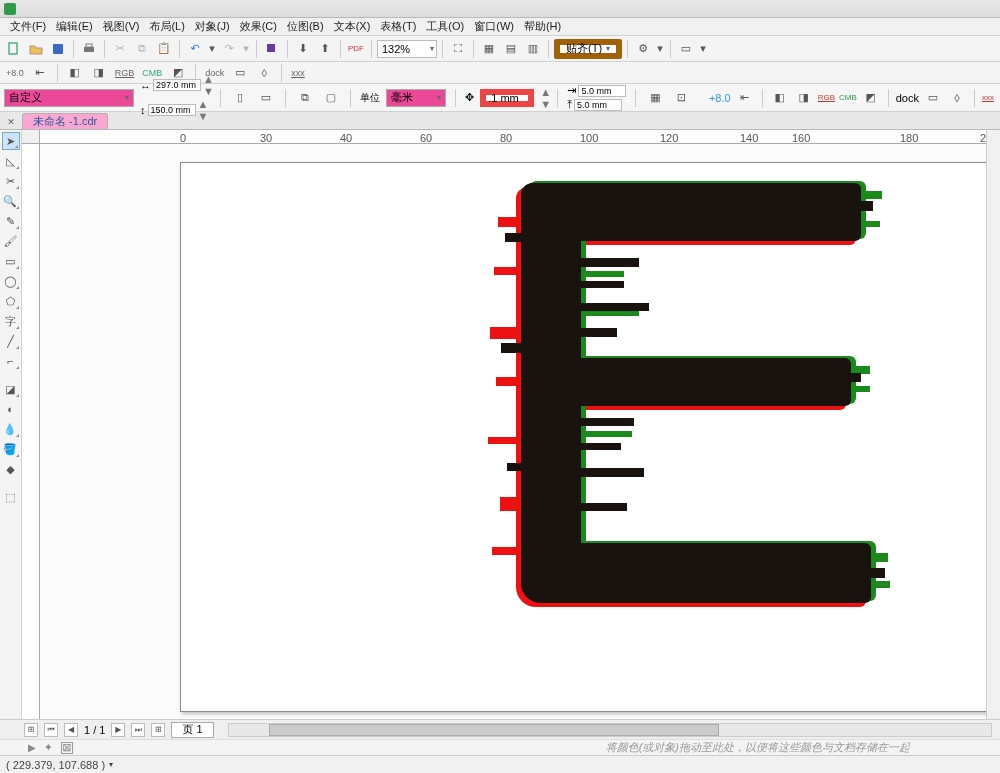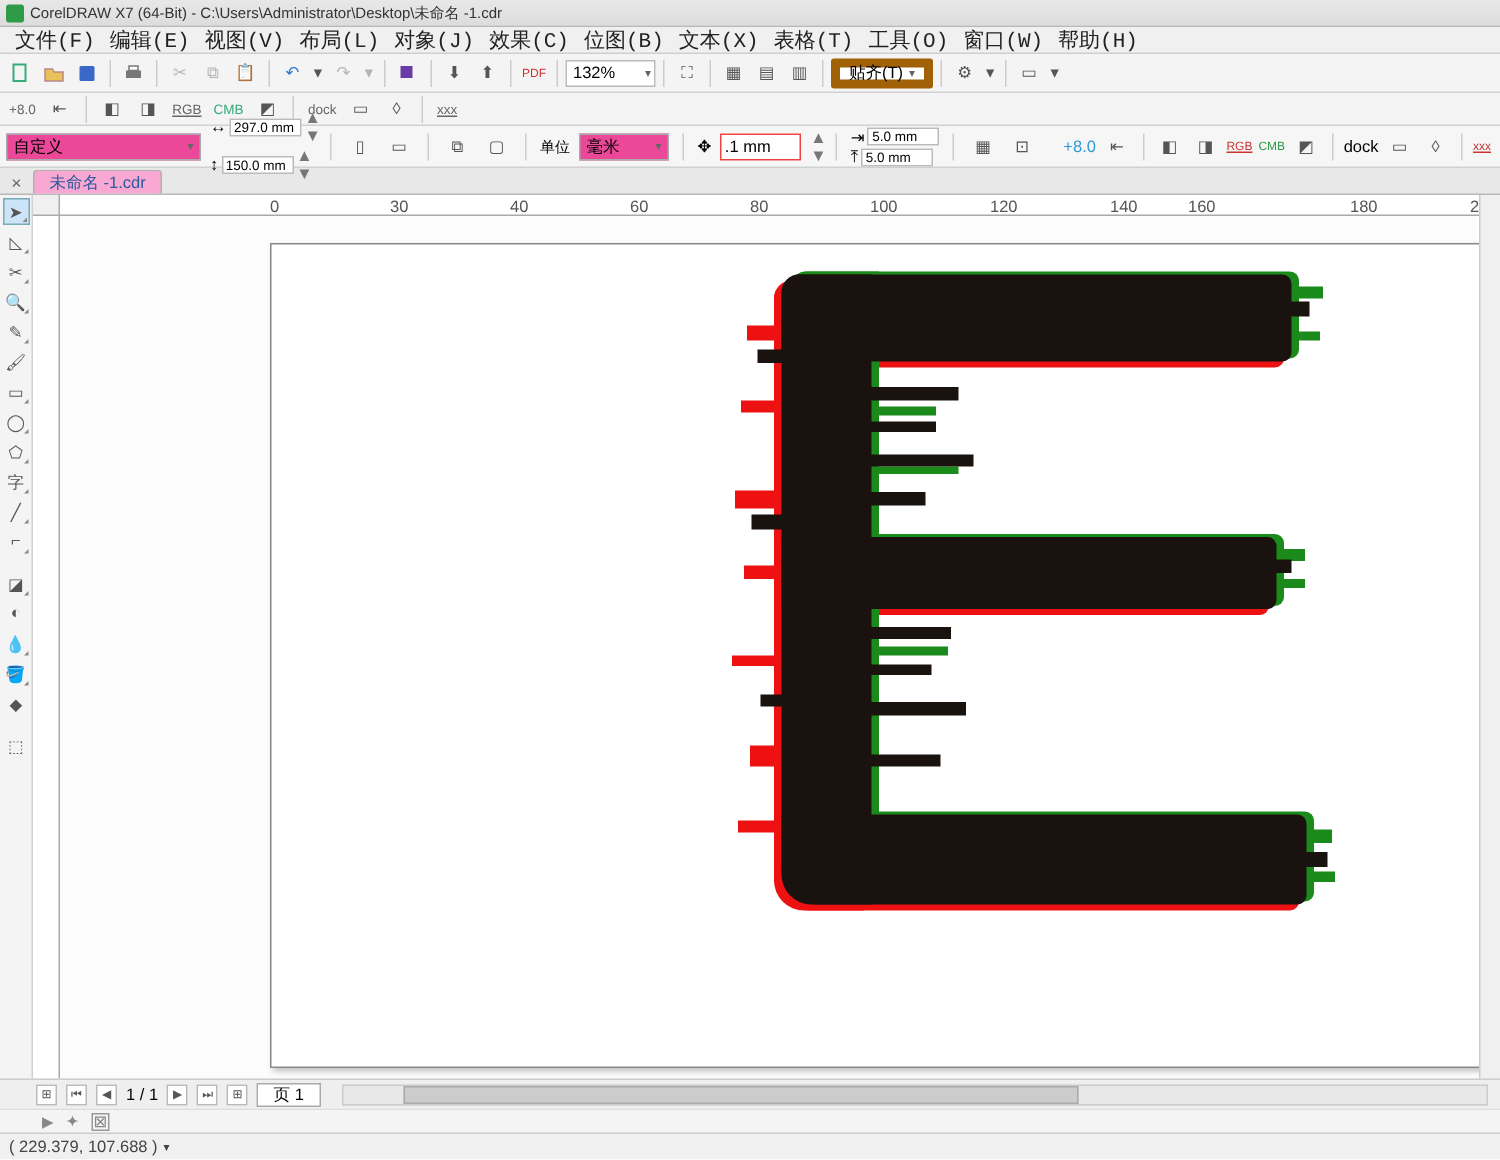--- a/index.html
+++ b/index.html
@@ -91,7 +91,6 @@
 
 <div class="titlebar">
   <div class="logo"></div>
-  <div class="t">CorelDRAW X7 (64-Bit) - C:\Users\Administrator\Desktop\未命名 -1.cdr</div>
 </div>
 
 <div class="menubar">

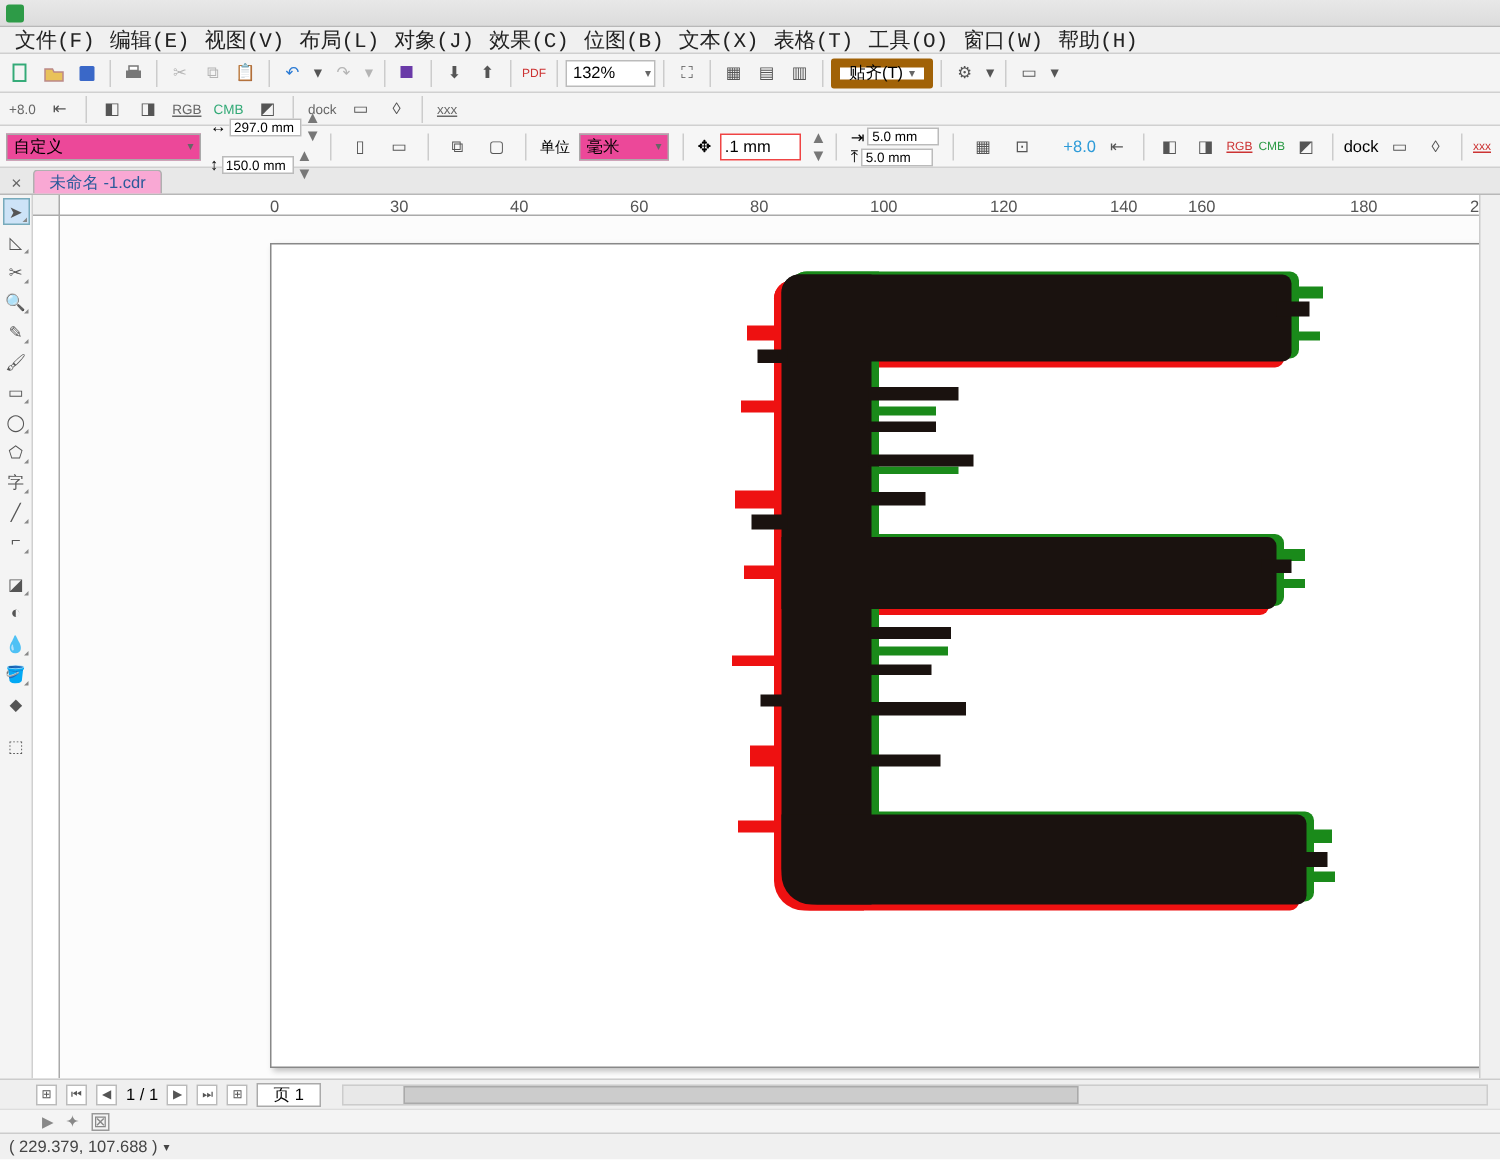--- a/index.html
+++ b/index.html
@@ -10,7 +10,7 @@
 .titlebar .t { color: #333; font-size: 10px; }
 
 .menubar { height: 18px; background: #f0f0f0; display: flex; align-items: center; padding-left: 6px; gap: 2px; border-bottom: 1px solid #cfcfcf; }
-.menubar span { color: #222; font-size: 14px; padding: 0 4px; cursor: default; font-family: Liberation Mono, monospace; }
+.menubar span { color: #222; font-size: 11px; padding: 0 4px; cursor: default; }
 
 .toolbar { height: 26px; background: #f4f4f4; display: flex; align-items: center; padding-left: 4px; gap: 2px; border-bottom: 1px solid #d0d0d0; }
 .tbtn { width: 20px; height: 20px; display: flex; align-items: center; justify-content: center; border: 1px solid transparent; border-radius: 2px; color: #555; position: relative; }

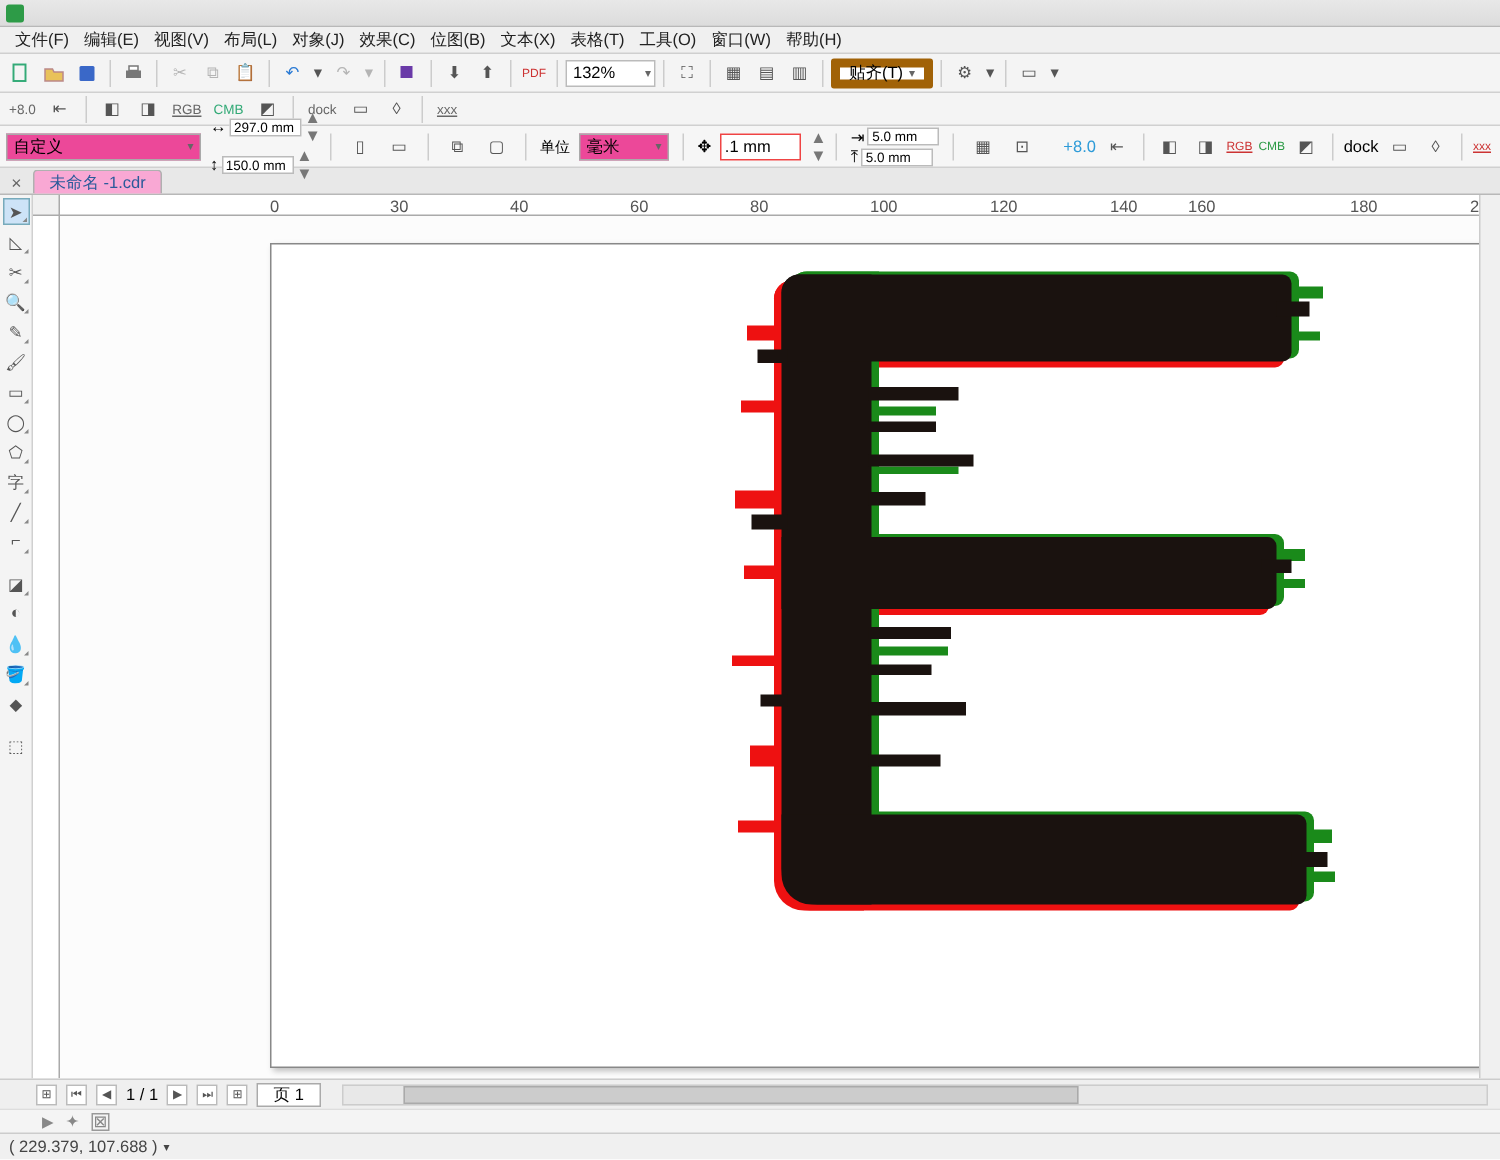--- a/index.html
+++ b/index.html
@@ -32,7 +32,7 @@
 .diminp { width: 48px; height: 12px; border: 1px solid #bbb; font-size: 9px; padding-left: 2px; background: #fff; }
 .spin { width: 8px; display: flex; flex-direction: column; font-size: 6px; color: #777; }
 .unitlab { font-size: 10px; }
-.nudge { width: 54px; height: 18px; border: 1px solid #ef4444; font-size: 10px; padding-left: 2px; background: #fff; display: flex; align-items: center; }
+.nudge { width: 54px; height: 18px; border: 6px solid #ef4444; font-size: 10px; padding-left: 2px; background: #fff; display: flex; align-items: center; }
 .propright { margin-left: auto; display: flex; align-items: center; gap: 4px; padding-right: 6px; }
 
 .tabbar { height: 18px; background: #e8e8e8; display: flex; align-items: flex-end; padding-left: 22px; border-bottom: 1px solid #b8b8b8; }

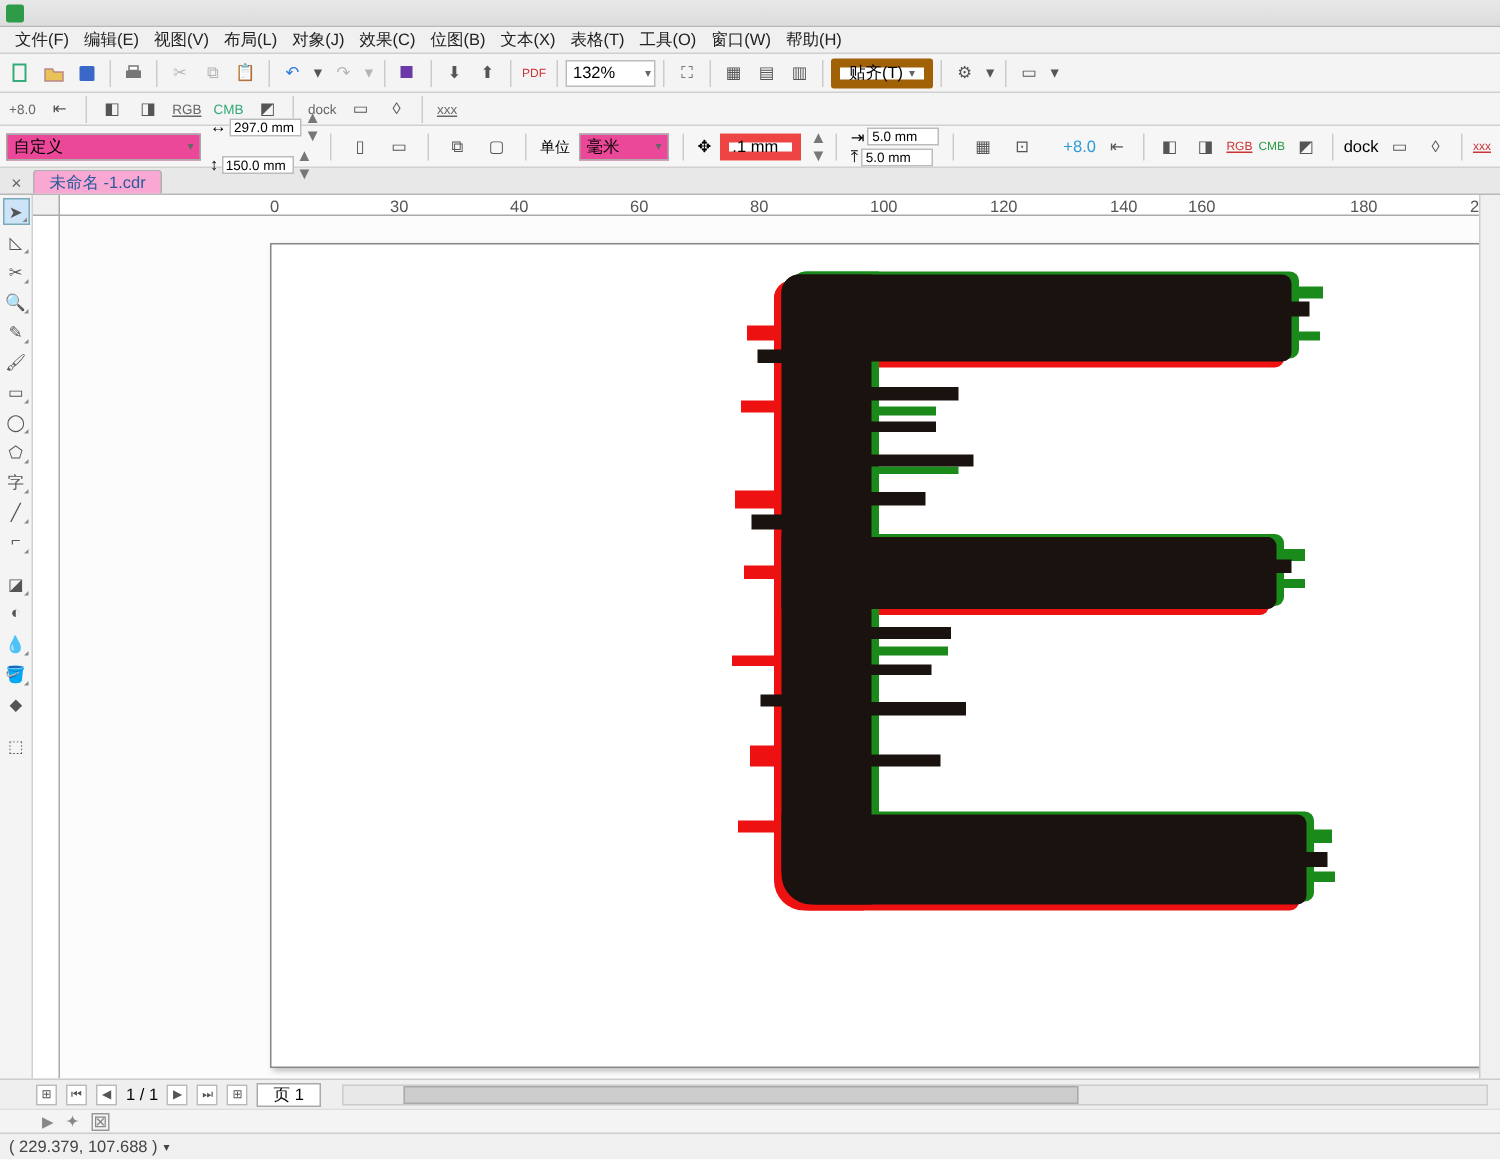--- a/index.html
+++ b/index.html
@@ -399,6 +399,7 @@
   <span class="arrow">▶</span>
   <span>✦</span>
   <span style="border:1px solid #999;width:12px;height:12px;display:inline-flex;align-items:center;justify-content:center">⊠</span>
+  <span class="hint">将颜色(或对象)拖动至此处，以便将这些颜色与文档存储在一起</span>
 </div>
 
 <div class="statusbar">

